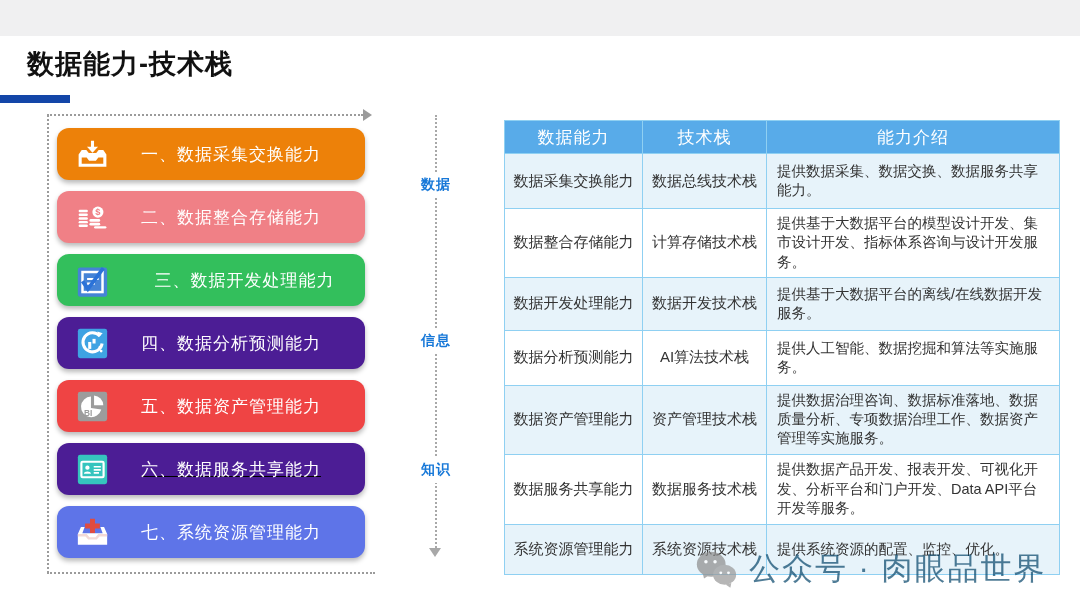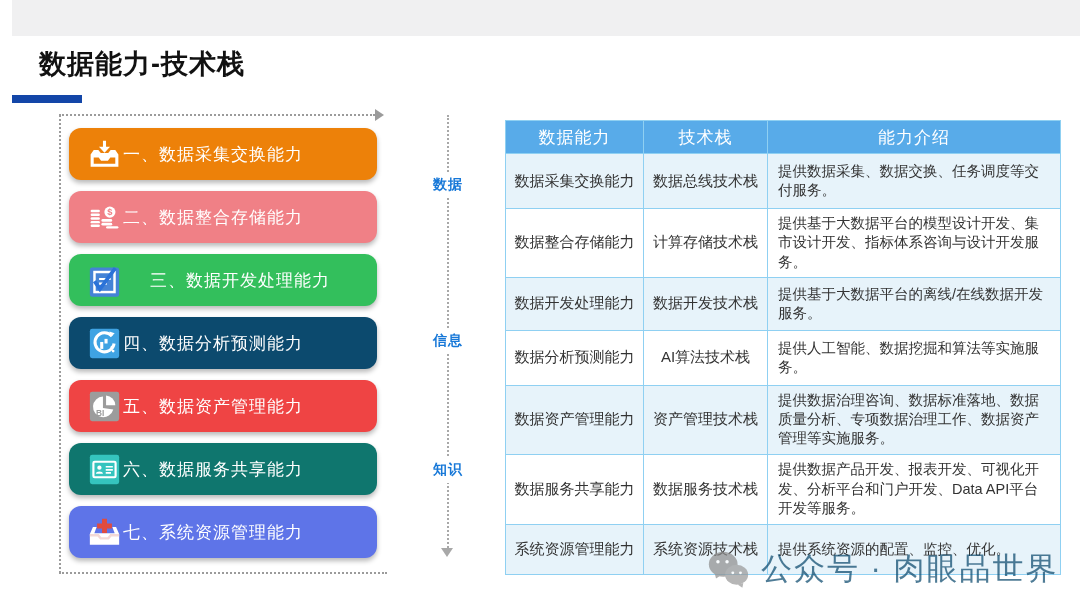--- a/index.html
+++ b/index.html
@@ -5,7 +5,7 @@
   * { margin:0; padding:0; box-sizing:border-box; }
   html,body { width:1080px; height:608px; }
   body { font-family:"Liberation Sans","DejaVu Sans",sans-serif; background:#ffffff; overflow:hidden; }
-  #stage { position:relative; width:1064px; height:608px; background:#ffffff;margin-left:12px; }
+  #stage { position:relative; width:1064px; height:608px; background:#ffffff; }
 
   
   .top-band { position:absolute; left:0; top:0; width:1080px; height:36px; background:#F0F0F1; }

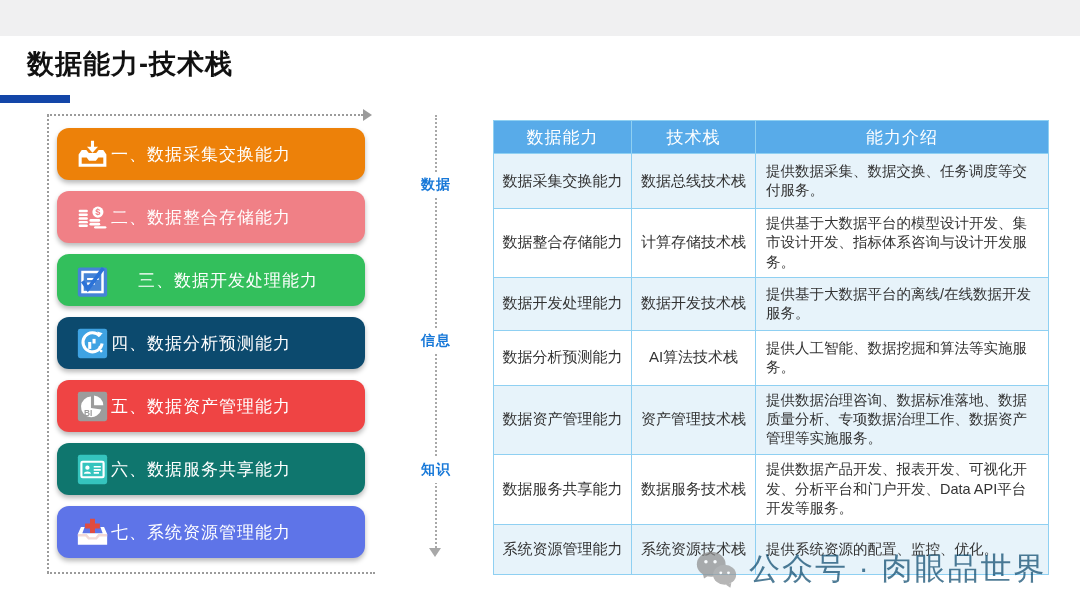--- a/index.html
+++ b/index.html
@@ -40,7 +40,7 @@
   .flow-label.l2 { top:457px; }
 
   
-  .stack-table { position:absolute; left:493px; top:120px; width:555px; border-collapse:collapse; table-layout:fixed;border-radius:22px; }
+  .stack-table { position:absolute; left:504px; top:120px; width:555px; border-collapse:collapse; table-layout:fixed;border-radius:22px; }
   .stack-table col.c1 { width:138px; }
   .stack-table col.c2 { width:124px; }
   .stack-table col.c3 { width:293px; }

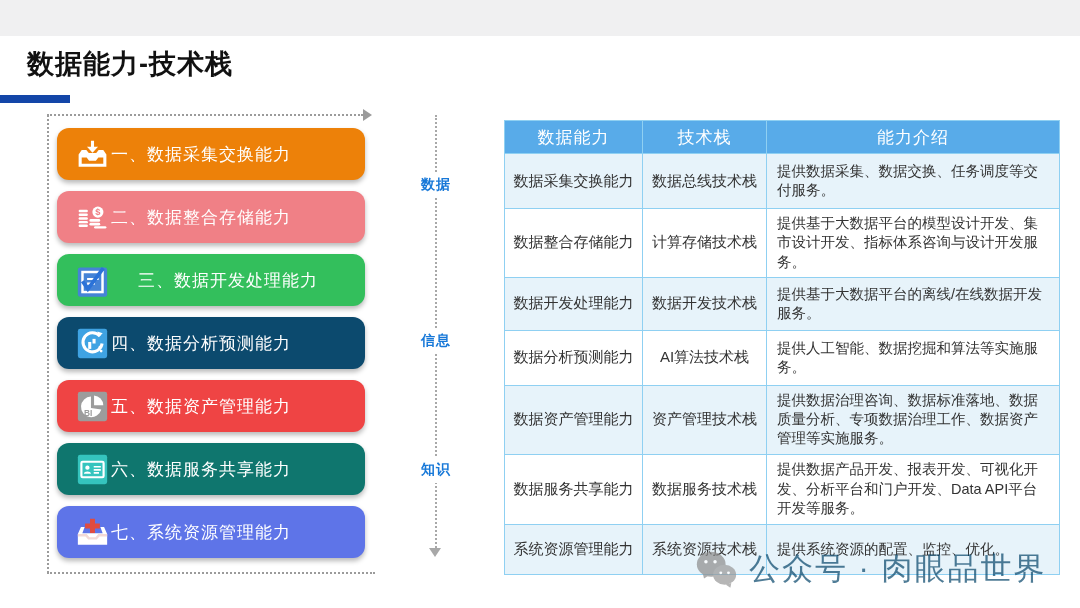--- a/index.html
+++ b/index.html
@@ -27,7 +27,7 @@
              box-shadow:0 3px 5px rgba(0,0,0,0.28); }
   .cap-icon { width:37px; height:37px; flex:0 0 37px; display:flex; align-items:center; justify-content:center; }
   .cap-icon svg { width:37px; height:37px; display:block; }
-  .cap-label { flex:1; text-align:left; color:#ffffff; font-size:17px; letter-spacing:1px; padding-right:14px; }
+  .cap-label { flex:1; text-align:center; color:#ffffff; font-size:17px; letter-spacing:1px; padding-right:14px; }
 
   
   .flow-line { position:absolute; left:435px; top:115px; height:433px; border-left:2px dotted #a8a8a8; }

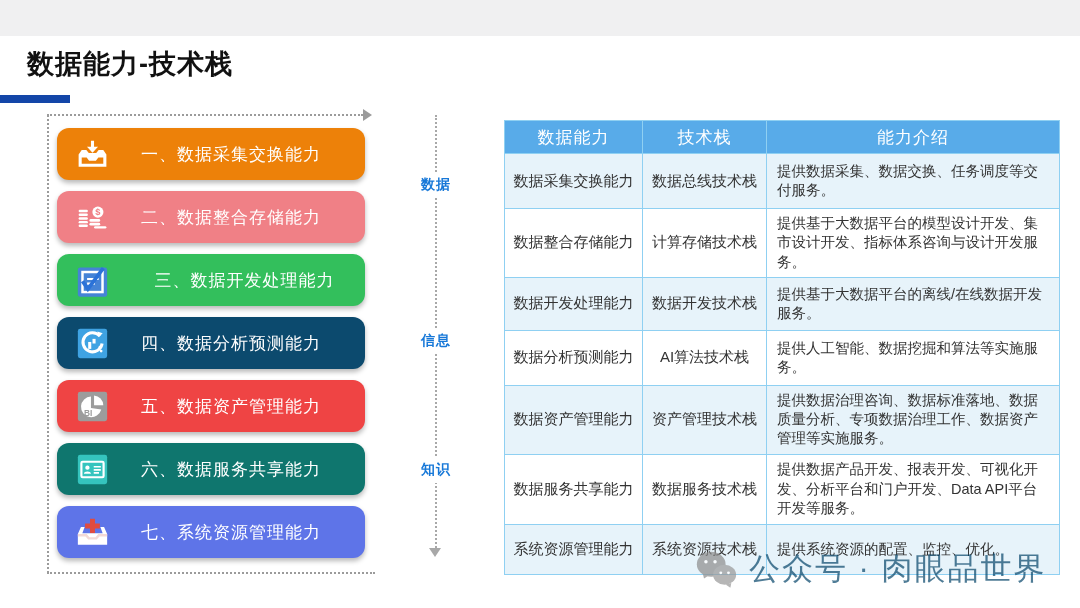--- a/index.html
+++ b/index.html
@@ -200,7 +200,7 @@
       <tr>
         <td class="c1">数据采集交换能力</td>
         <td class="c2">数据总线技术栈</td>
-        <td class="c3">提供数据采集、数据交换、任务调度等交付服务。</td>
+        <td class="c3">提供数据采集、数据交换、数据服务共享能力。</td>
       </tr>
       <tr>
         <td class="c1">数据整合存储能力</td>

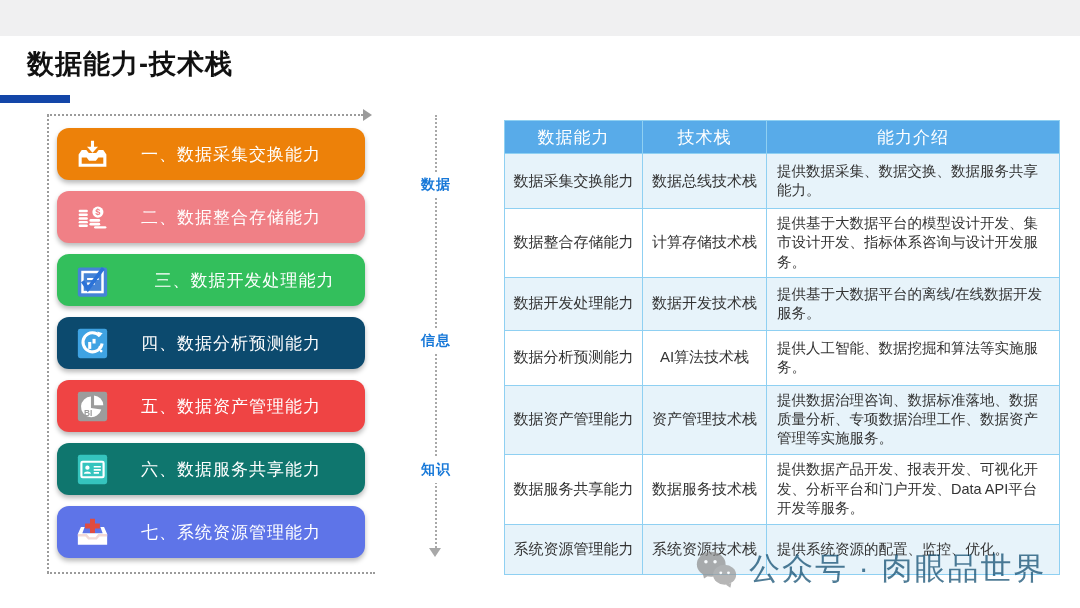--- a/index.html
+++ b/index.html
@@ -124,7 +124,7 @@
       <span class="cap-label">三、数据开发处理能力</span>
     </div>
 
-    <div class="cap-btn" style="background-color: #0c4a6e;">
+    <div class="cap-btn" style="background-color: #4c1d95;">
       <span class="cap-icon">
         <svg viewBox="0 0 24 24">
           <rect x="2.5" y="2.5" width="19" height="19" rx="1.5" fill="#3FA3E3"></rect>

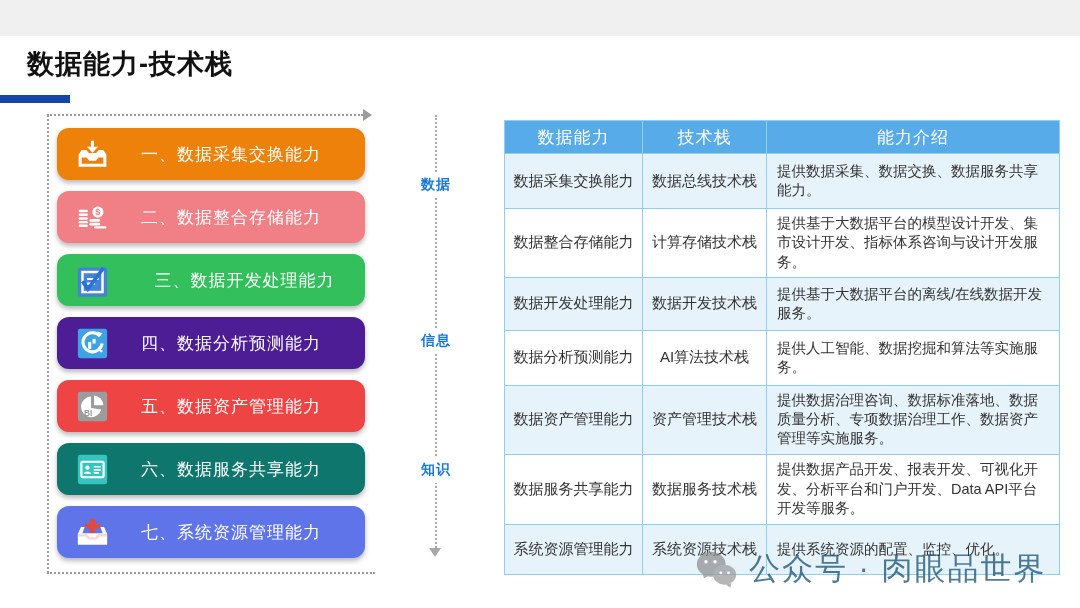--- a/index.html
+++ b/index.html
@@ -151,7 +151,7 @@
       <span class="cap-label">五、数据资产管理能力</span>
     </div>
 
-    <div class="cap-btn" style="background-color: #0f766e;">
+    <div class="cap-btn" style="background-color: #4c1d95; text-decoration: underline;">
       <span class="cap-icon">
         <svg viewBox="0 0 24 24">
           <rect x="2.5" y="2.5" width="19" height="19" rx="1.5" fill="#35C4BE"></rect>

